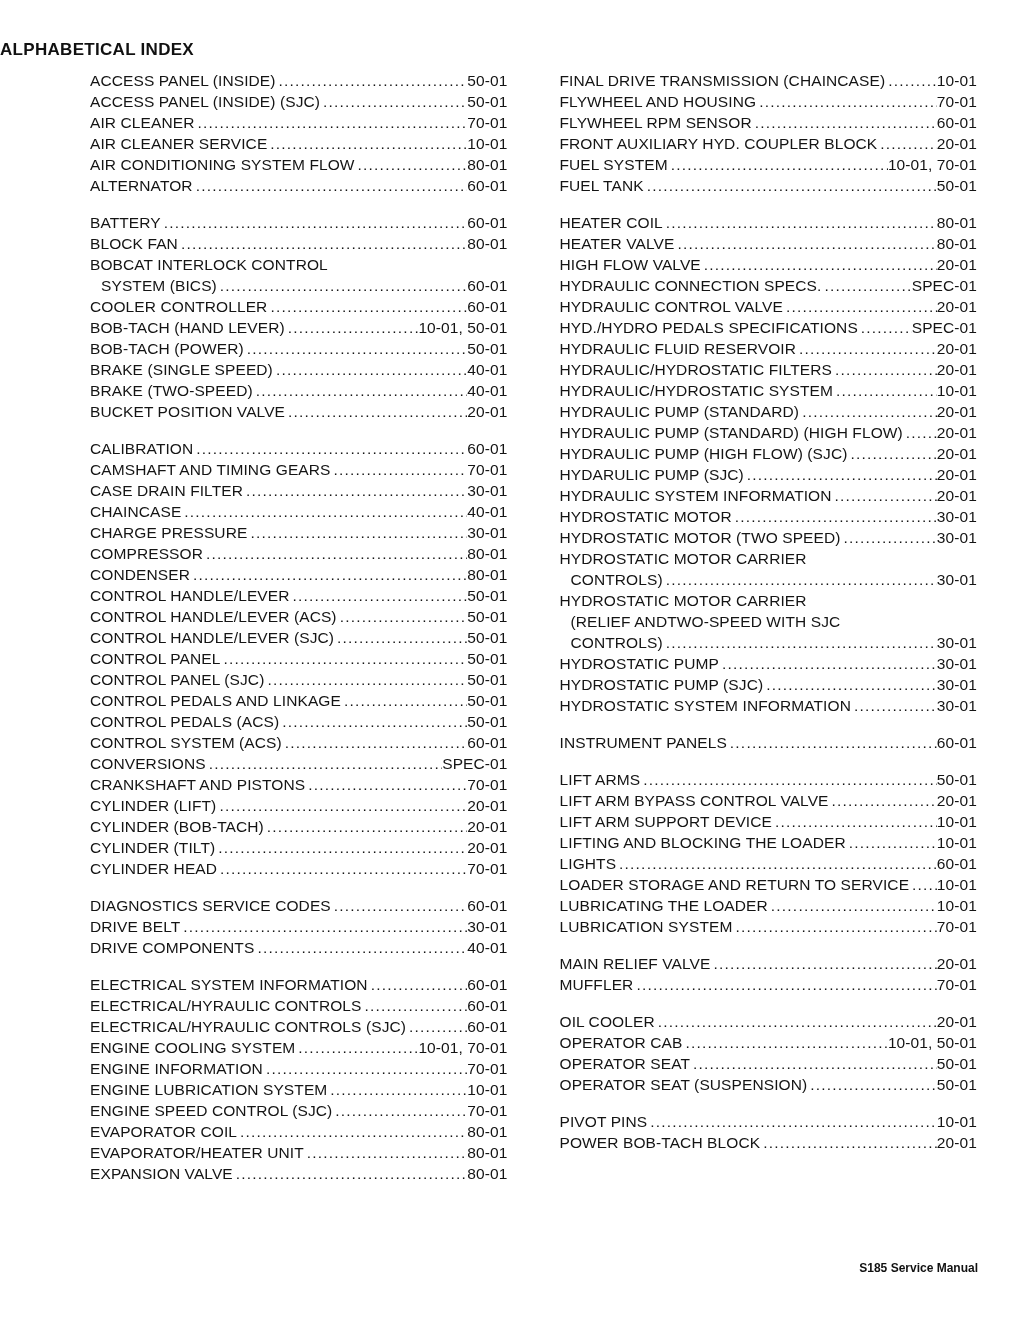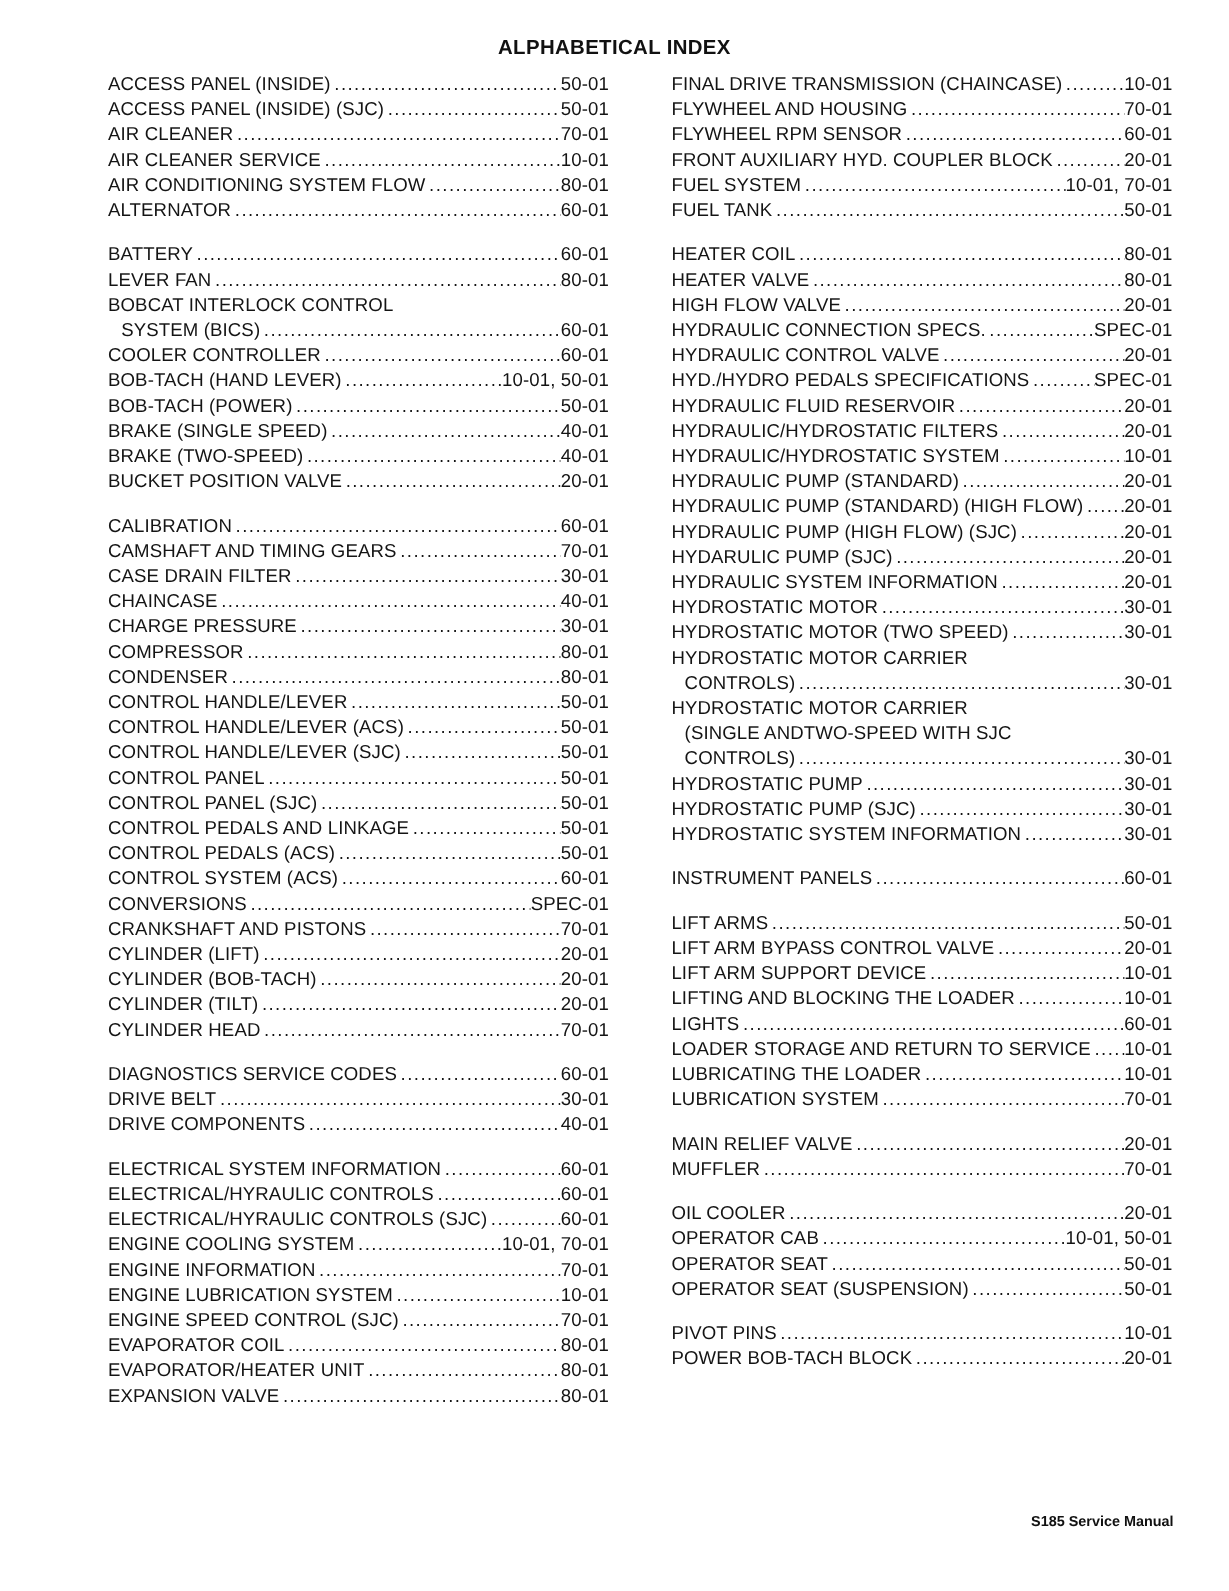--- a/index.html
+++ b/index.html
@@ -14,8 +14,7 @@
     overflow: hidden;
   }
   .title {
-    padding-top: 30px;
-    text-align: center;
+    padding-top: 40px;
     font-size: 17px;
     font-weight: bold;
     letter-spacing: 0.3px;

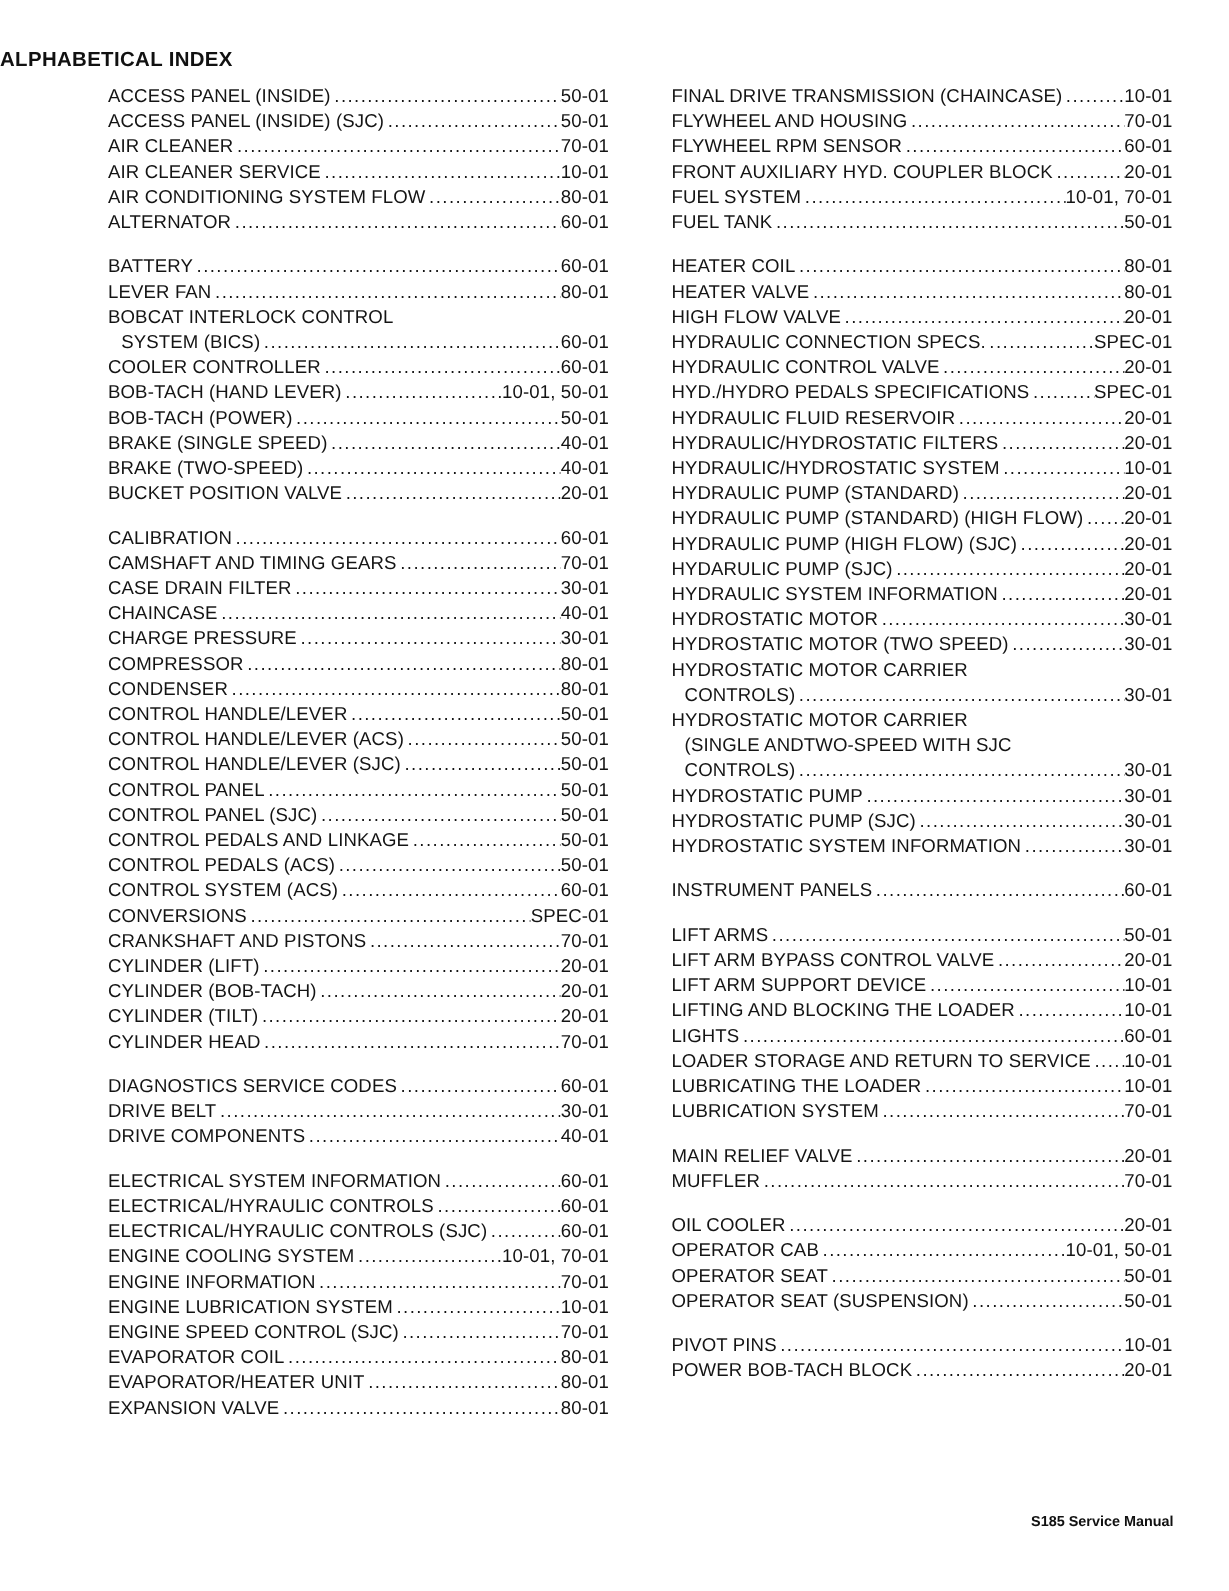--- a/index.html
+++ b/index.html
@@ -104,7 +104,7 @@
             <span class="pagenum">60-01</span>
           </div>
           <div class="row">
-            <span class="label">LEVER FAN</span>
+            <span class="label">BLOCK FAN</span>
             <span class="leader"></span>
             <span class="pagenum">80-01</span>
           </div>

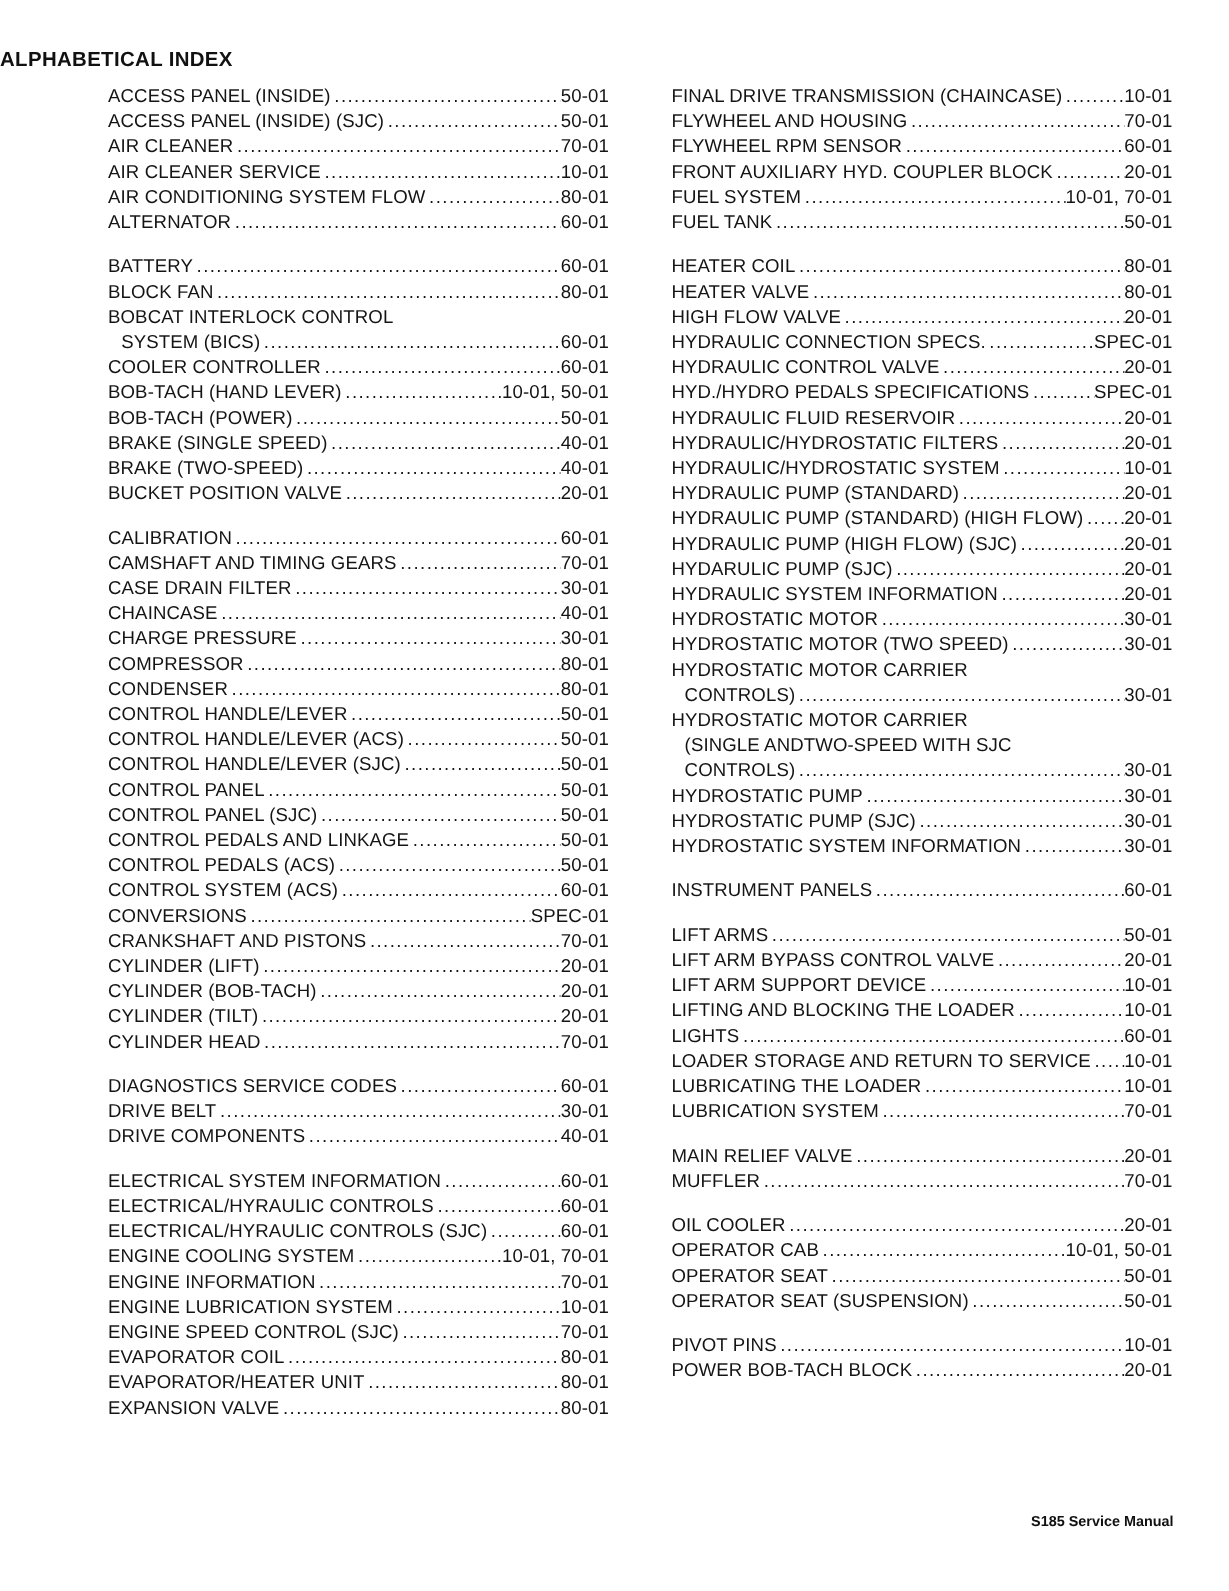--- a/index.html
+++ b/index.html
@@ -450,7 +450,7 @@
             <span class="label">HYDROSTATIC MOTOR CARRIER</span>
           </div>
           <div class="row cont">
-            <span class="label">(SINGLE ANDTWO-SPEED WITH SJC</span>
+            <span class="label">(RELIEF ANDTWO-SPEED WITH SJC</span>
           </div>
           <div class="row cont">
             <span class="label">CONTROLS)</span>

